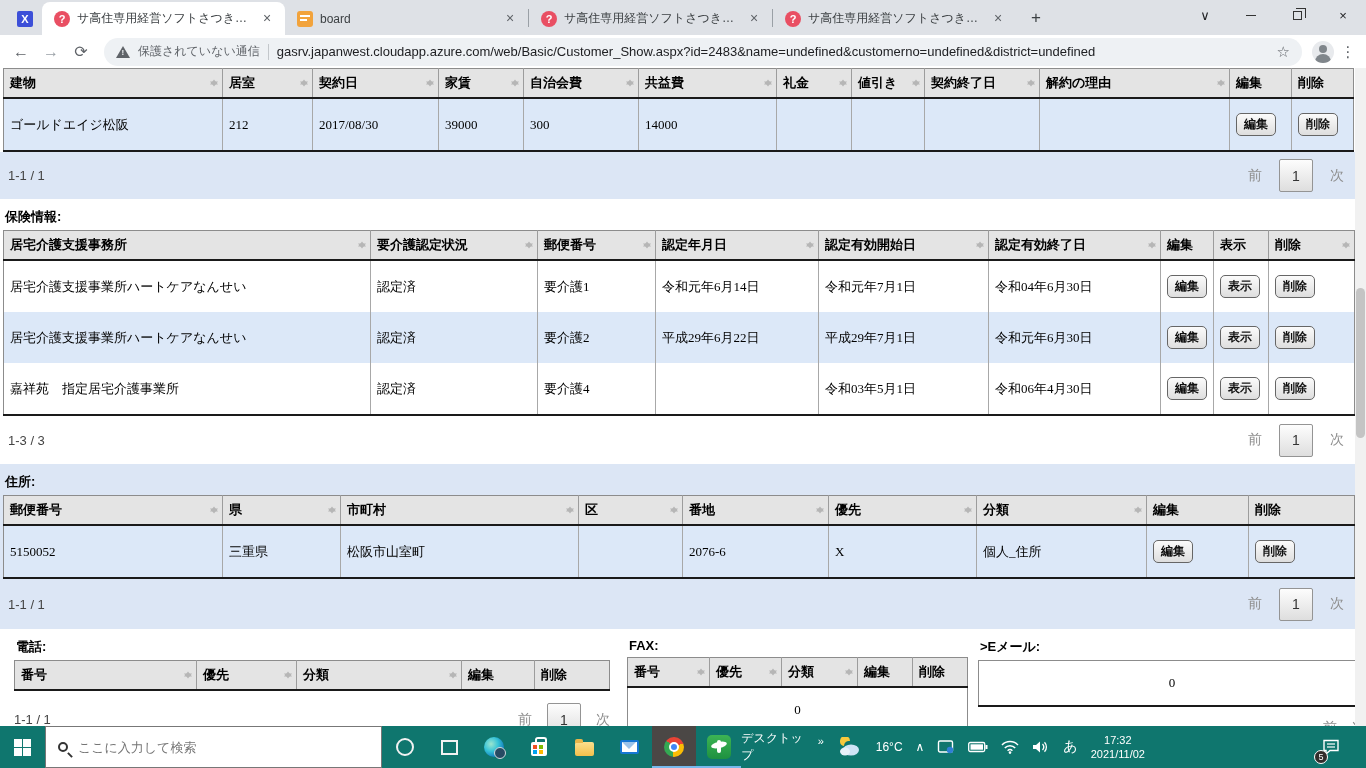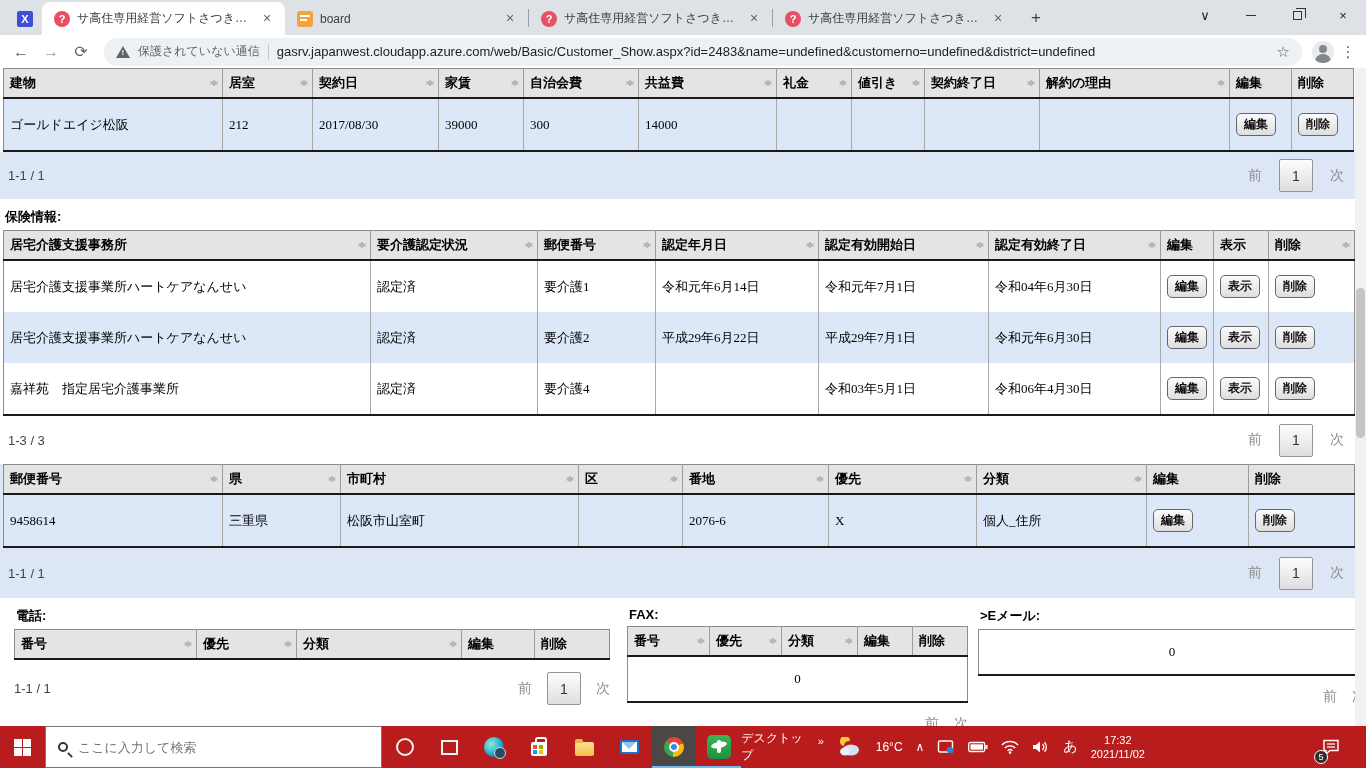--- a/index.html
+++ b/index.html
@@ -319,6 +319,7 @@
   </div>
 
   <div class="band blue">
+    <div class="sec-title">住所:</div>
     <table class="grid">
       <tbody>
           <tr>

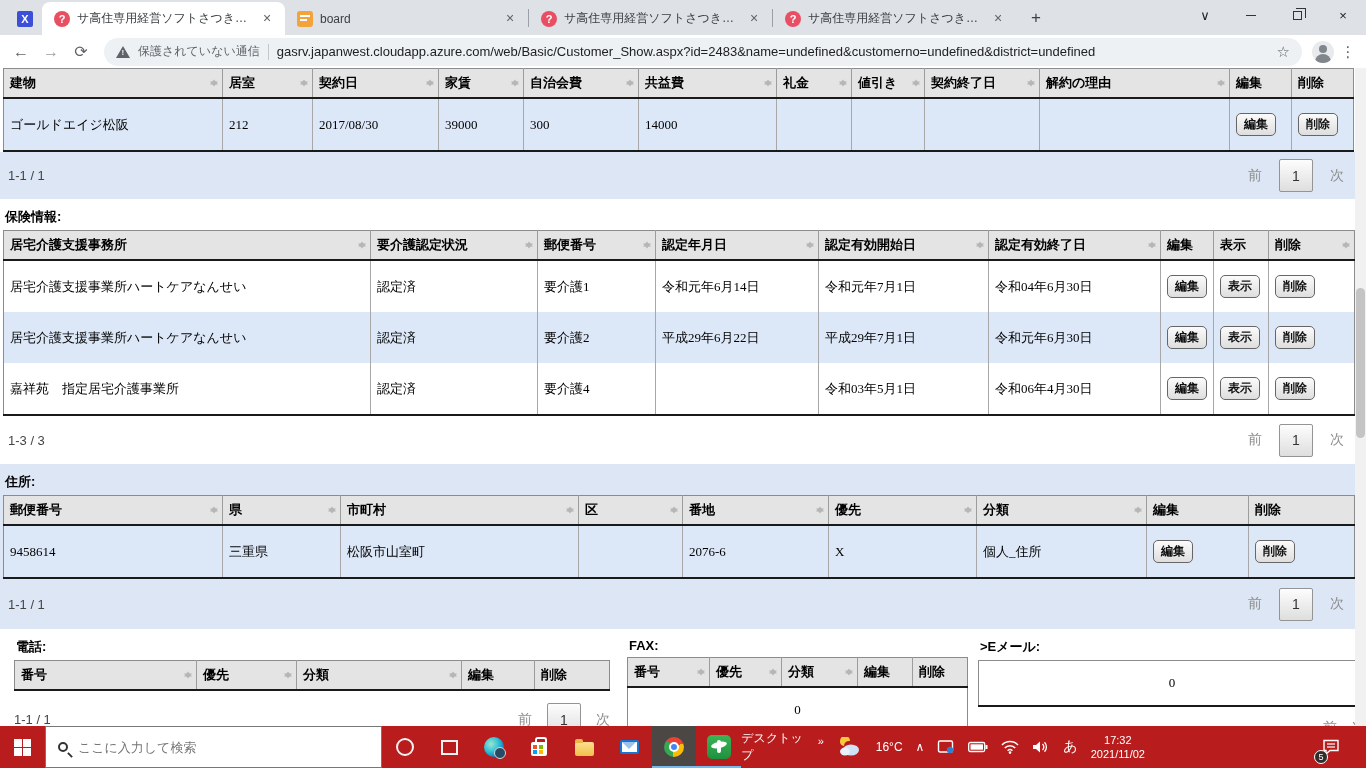--- a/index.html
+++ b/index.html
@@ -334,7 +334,7 @@
         <th class="ca8"><span>削除</span></th>
       </tr>
       <tr class="blue-row rowlast">
-        <td>9458614</td>
+        <td>5150052</td>
         <td>三重県</td>
         <td>松阪市山室町</td>
         <td></td>

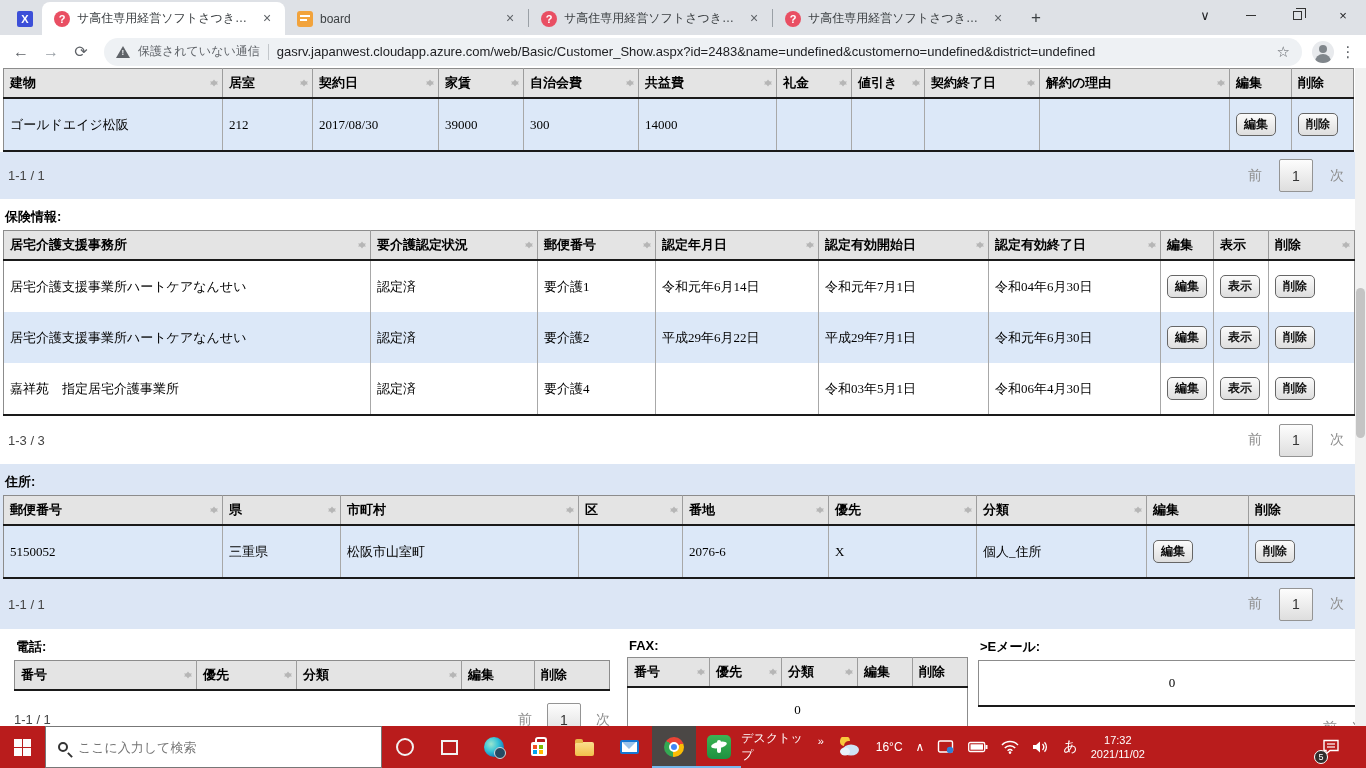--- a/index.html
+++ b/index.html
@@ -97,7 +97,7 @@
   .scroll-thumb { position:absolute; top:220px; left:1px; width:9px; height:150px; background:#c4c4c4; border-radius:5px; }
 
   
-  .taskbar { height:42px; background:#b91c1c; display:flex; align-items:stretch; color:#fff; }
+  .taskbar { height:42px; background:#0f766e; display:flex; align-items:stretch; color:#fff; }
   .tb-btn { width:46px; display:flex; align-items:center; justify-content:center; }
   .win-logo { width:17px; height:17px; display:grid; grid-template-columns:8px 8px; grid-template-rows:8px 8px; gap:1px; }
   .win-logo i { background:#fdfdfd; }

